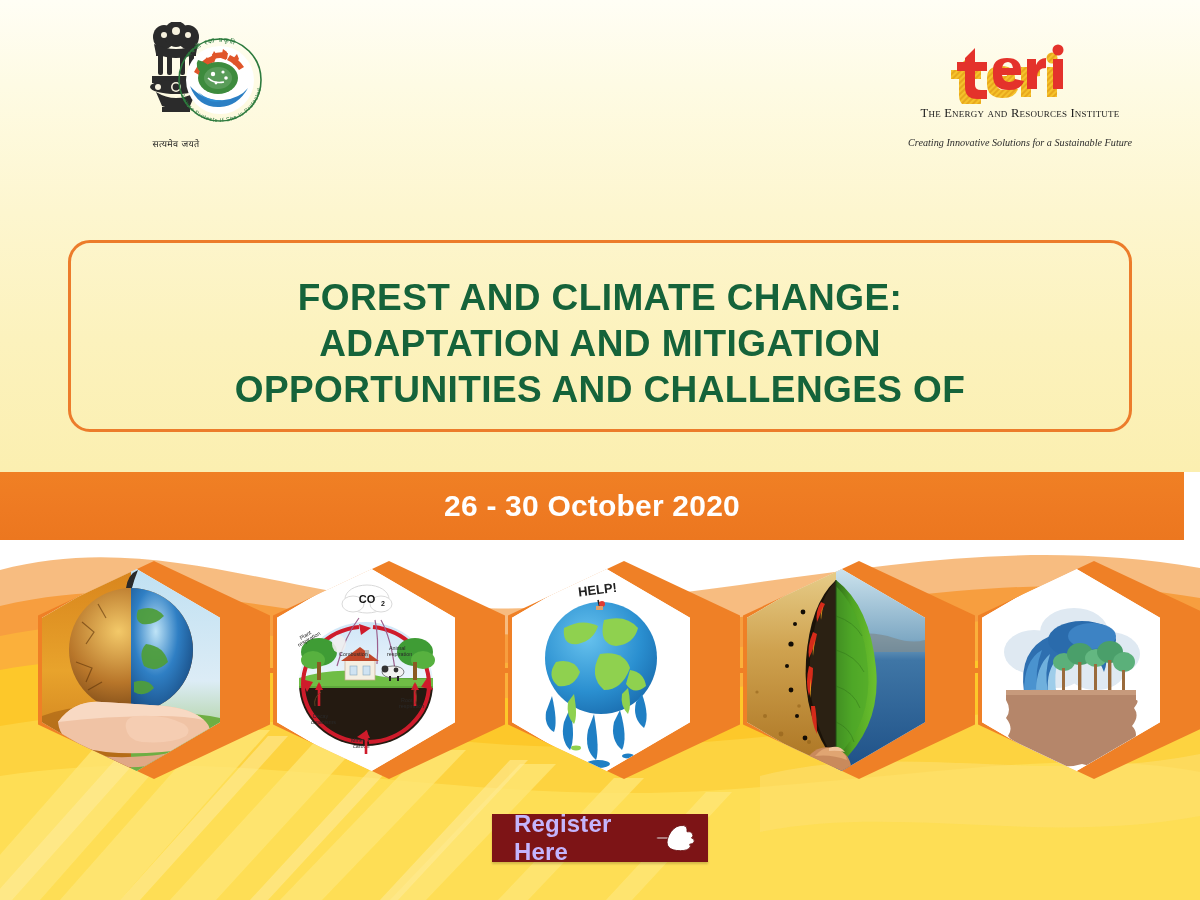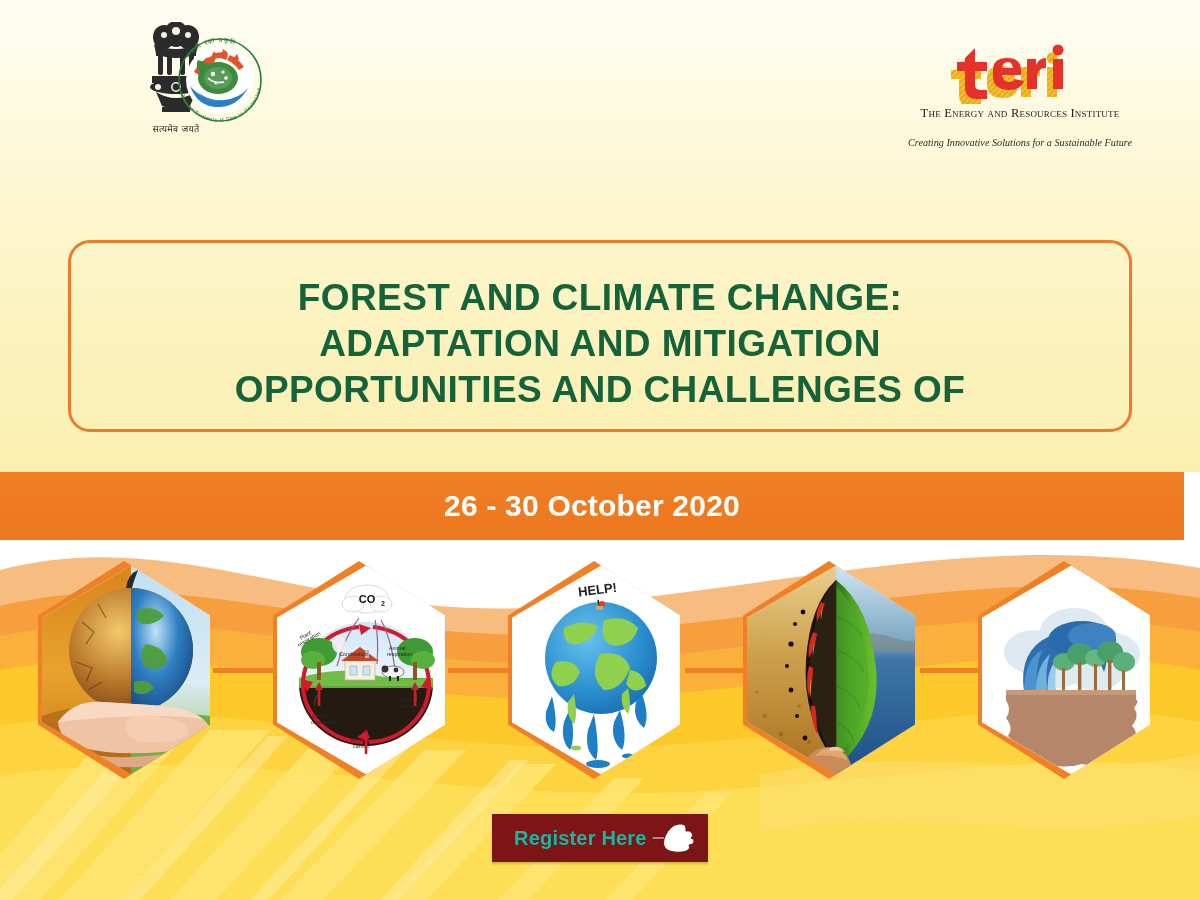--- a/index.html
+++ b/index.html
@@ -21,7 +21,7 @@
   .emblem-block{position:absolute;left:66px;top:22px;width:220px;text-align:center;}
   .emblem{width:68px;height:100px;margin:0 auto;position:relative;}
   .emblem svg{display:block;}
-  .satyameva{font-size:9px;color:#1a1a1a;letter-spacing:.3px;margin-top:0;font-family:"DejaVu Sans",sans-serif;}
+  .satyameva{font-size:9px;color:#1a1a1a;letter-spacing:.3px;margin-top:15px;font-family:"DejaVu Sans",sans-serif;}
   .ministry{
     font-size:12.5px;font-weight:bold;color:#1a1a1a;line-height:1.28;margin-top:4px;
     letter-spacing:-0.2px;

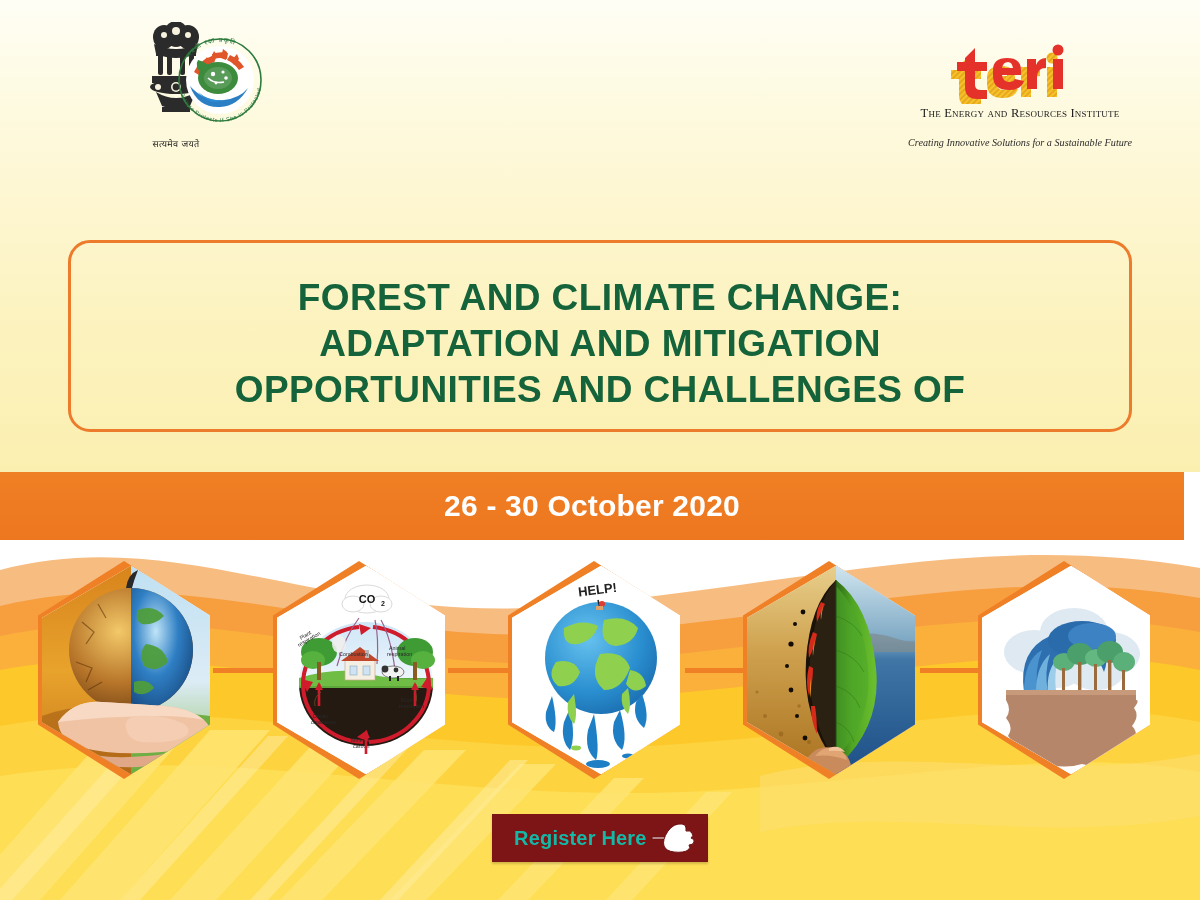--- a/index.html
+++ b/index.html
@@ -74,9 +74,9 @@
   .hexrow{position:absolute;left:0;top:555px;width:1200px;height:230px;z-index:5;}
   .connector{position:absolute;height:5px;background:#ef8026;top:113px;z-index:4;}
   .hex{
-    position:absolute;width:172px;height:218px;
+    position:absolute;width:198px;height:218px;
     clip-path:polygon(50% 0%,100% 25%,100% 75%,50% 100%,0% 75%,0% 25%);
-    background:#ef8026;z-index:6;
+    background:#ef8026;z-index:6;padding-left:34px;
   }
   .hex-in{
     position:absolute;left:4px;top:4.7px;width:178px;height:208.6px;

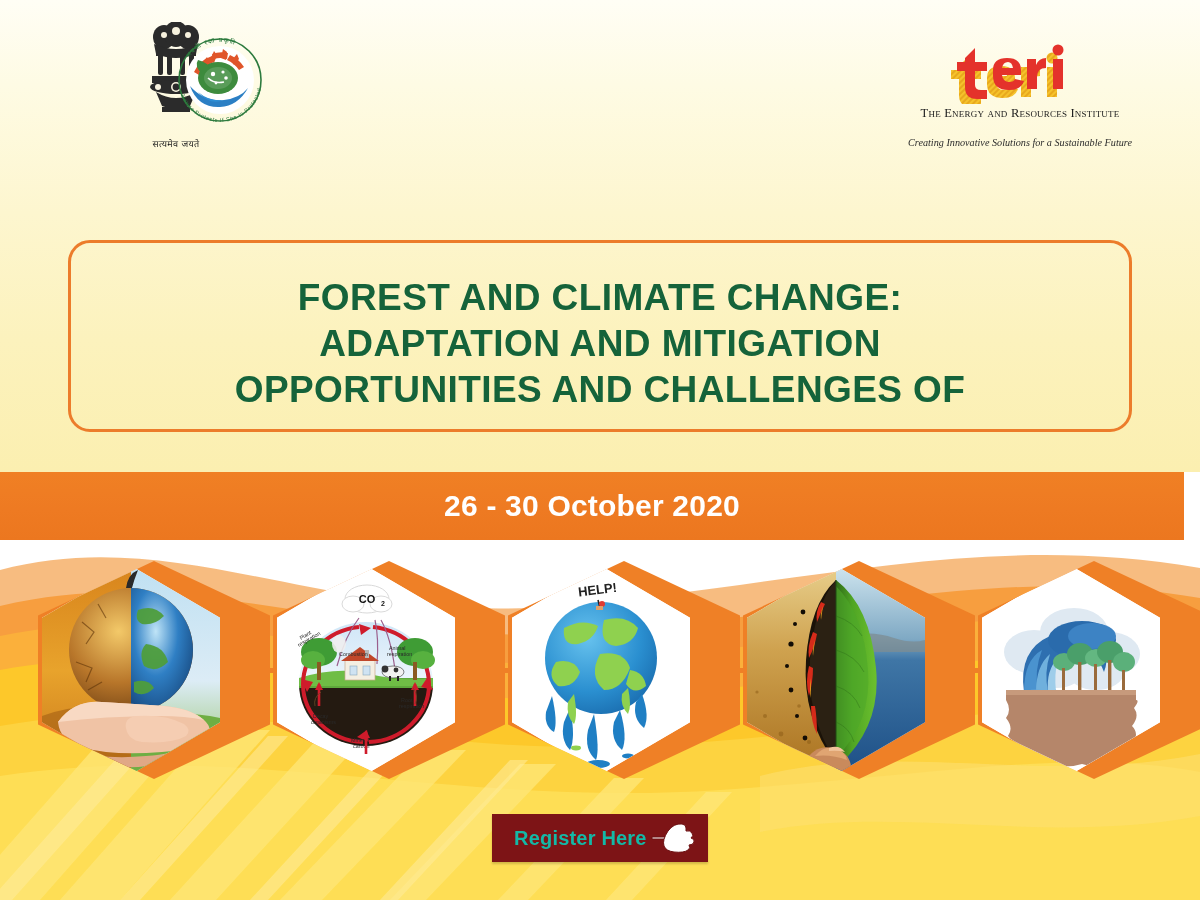--- a/index.html
+++ b/index.html
@@ -92,7 +92,7 @@
     box-shadow:0 2px 2px rgba(0,0,0,.18);
   }
   .register .rlabel{
-    color:#14b8a6;font-size:20px;font-weight:bold;margin-left:22px;letter-spacing:.2px;
+    color:#c4b5fd;font-size:24px;font-weight:bold;margin-left:22px;letter-spacing:.2px;
   }
   .register .hand{margin-left:auto;margin-right:12px;display:block;}
 </style>

